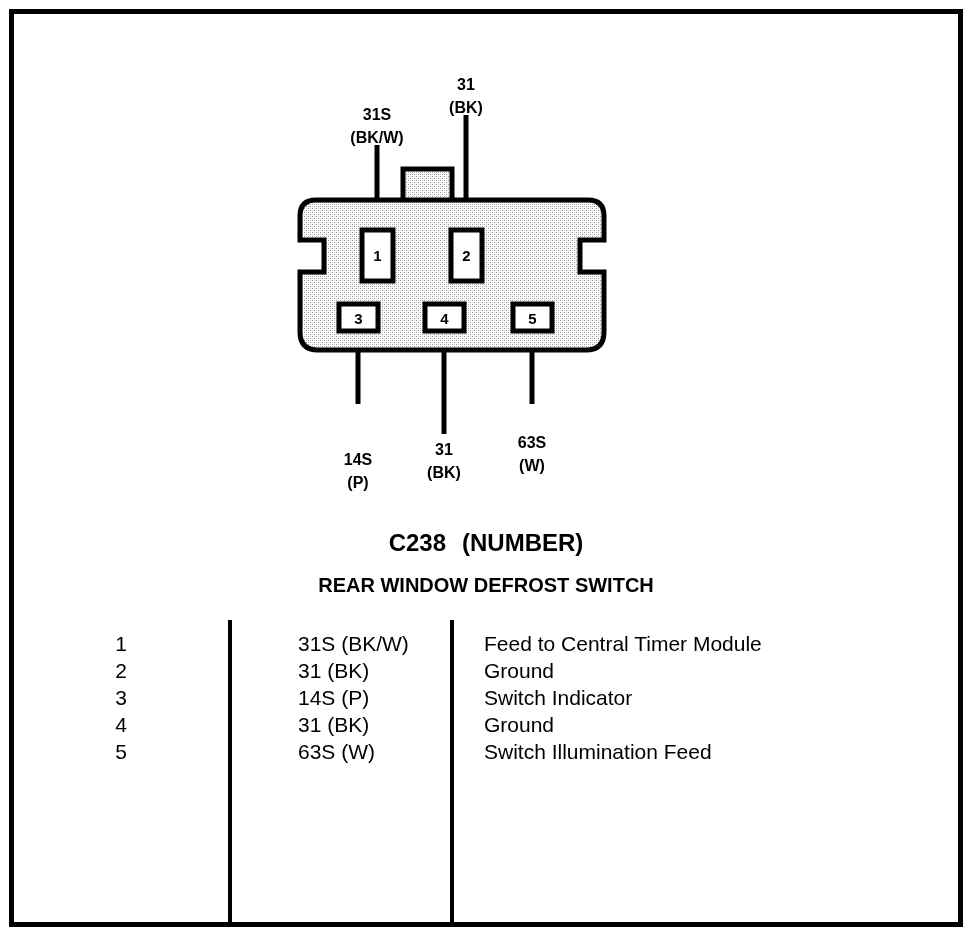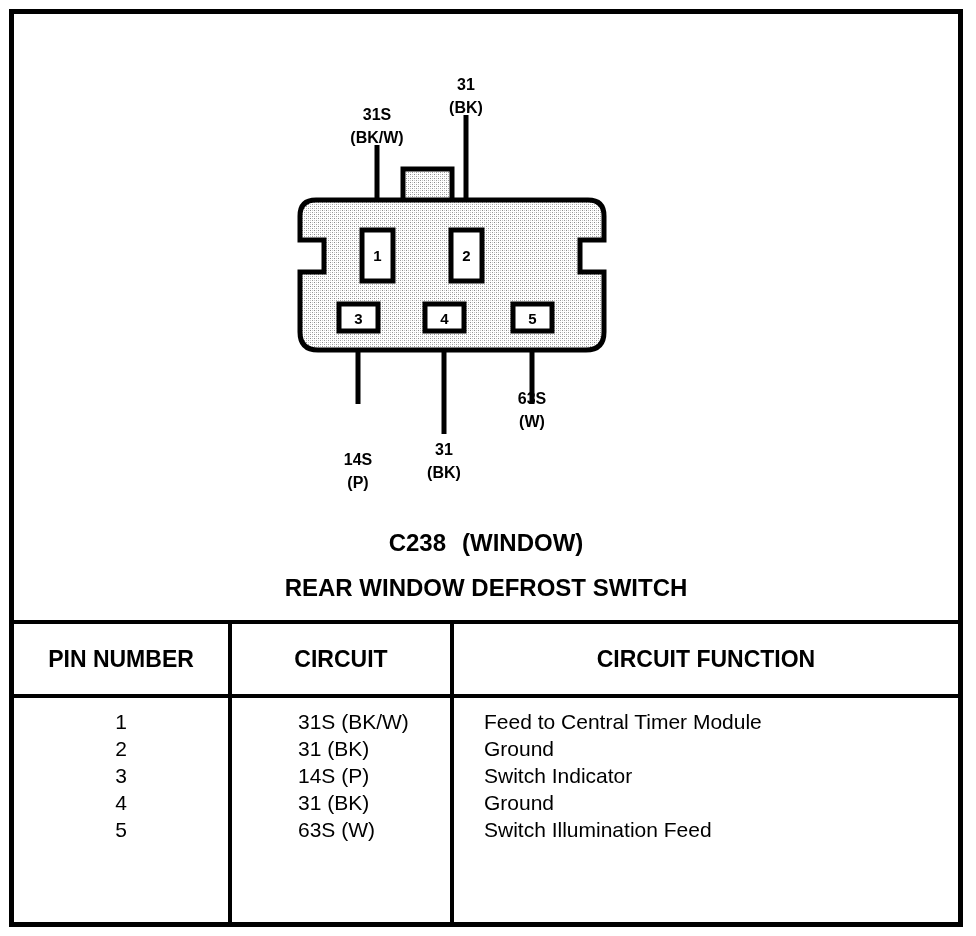--- a/index.html
+++ b/index.html
@@ -217,7 +217,7 @@
       <div>(BK)</div>
     </div>
 
-    <div class="wlabel" style="left:468px; top:373px; width:100px;text-align:center;">
+    <div class="wlabel" style="left:468px; top:417px; width:100px;text-align:center;">
       <div>63S</div>
       <div>(W)</div>
     </div>

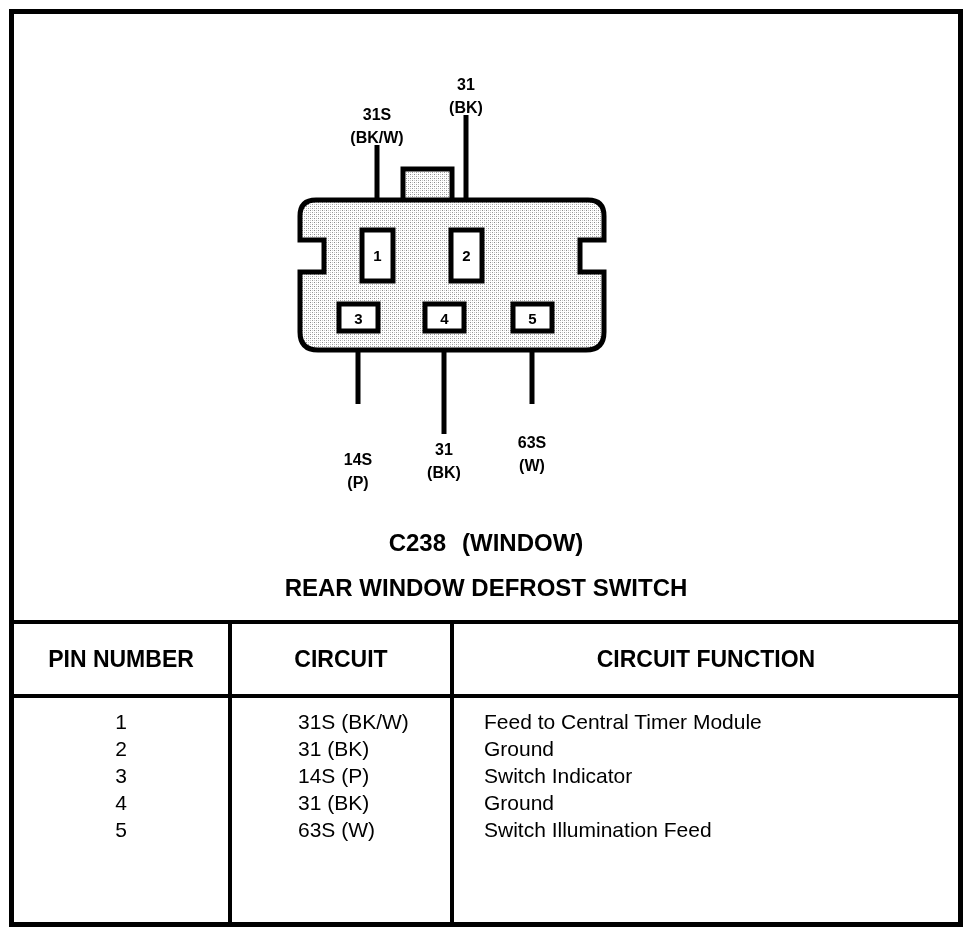--- a/index.html
+++ b/index.html
@@ -223,7 +223,7 @@
     </div>
 
     <div class="caption-c">
-      <span class="code">C238</span><span class="spacer"></span><span>(WINDOW)</span>
+      <span class="code">C238</span><span class="spacer"></span><span>(NUMBER)</span>
     </div>
 
     <div class="caption-title">REAR WINDOW DEFROST SWITCH</div>

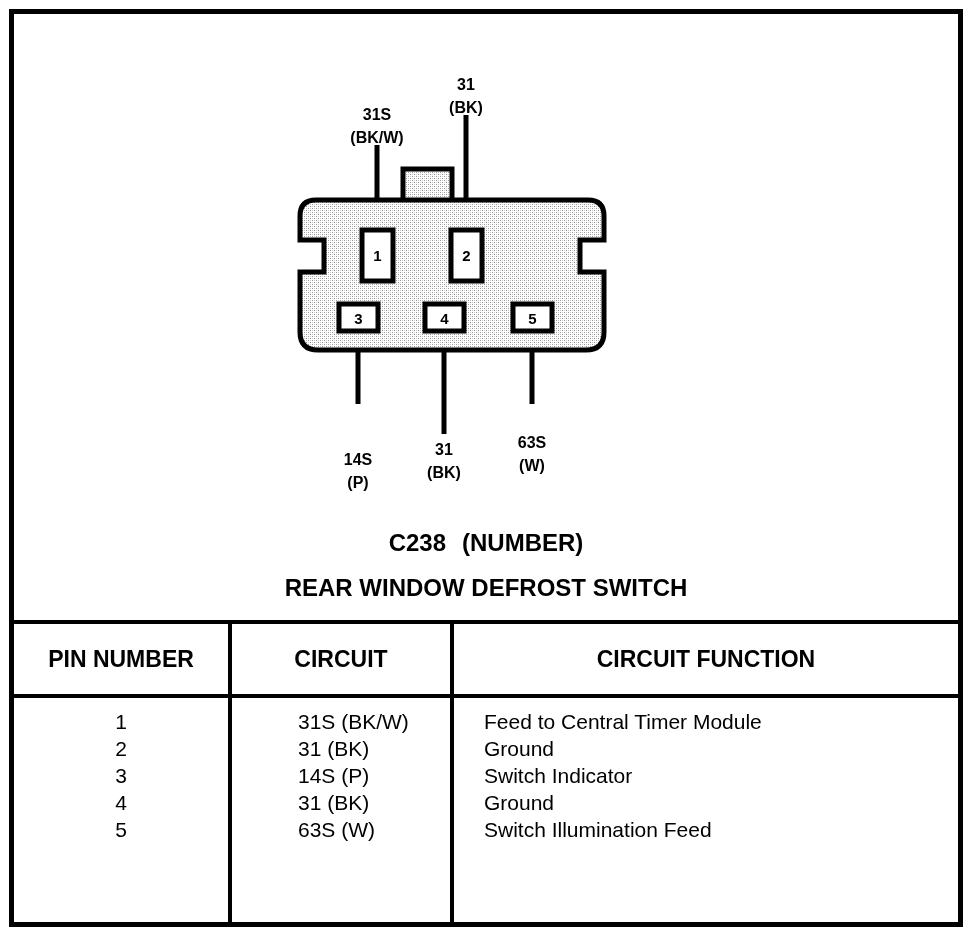--- a/index.html
+++ b/index.html
@@ -84,7 +84,7 @@
     top: 560px;
     width: 944px;
     text-align: center;
-    font-size: 24px;
+    font-size: 20px;
     font-weight: bold;
     white-space: nowrap;
   }

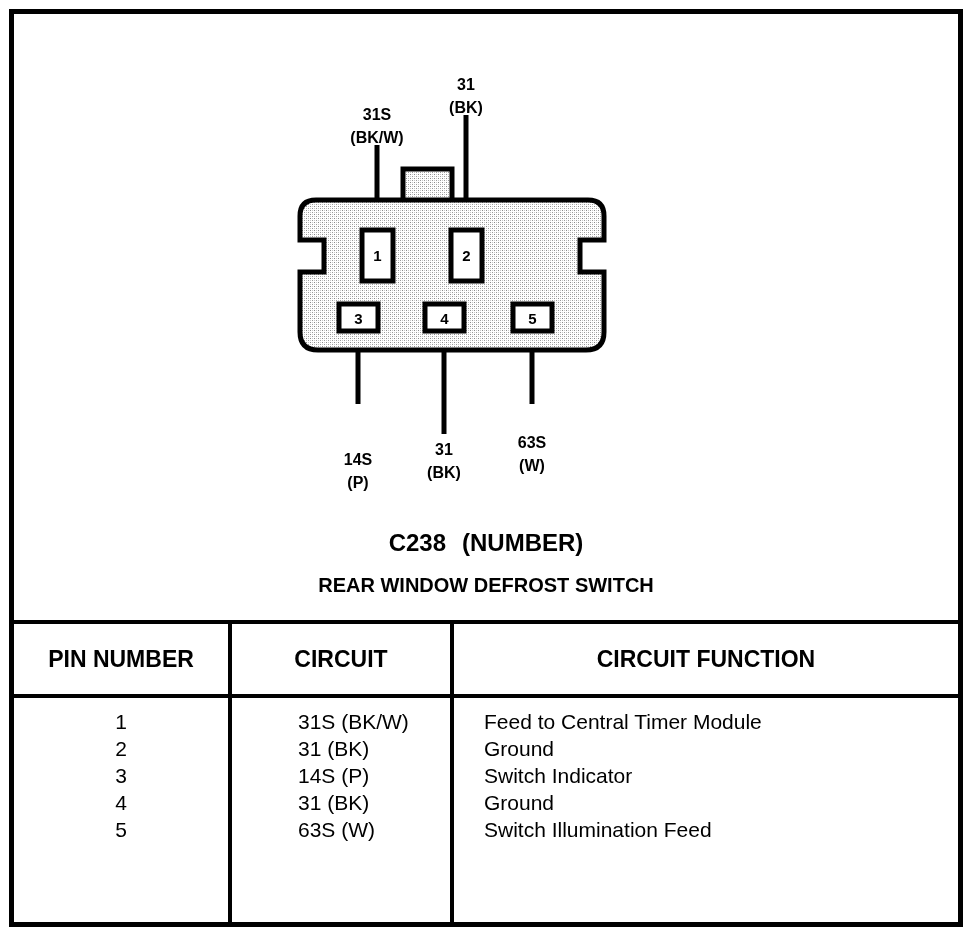--- a/index.html
+++ b/index.html
@@ -236,11 +236,6 @@
         <col class="col-func">
     </colgroup>
     <tbody>
-        <tr class="hrow">
-      <th class="hcell">PIN NUMBER</th>
-      <th class="hcell">CIRCUIT</th>
-      <th class="hcell last">CIRCUIT FUNCTION</th>
-    </tr>
     <tr>
       <td class="bcell">
         <div class="stack center">1

